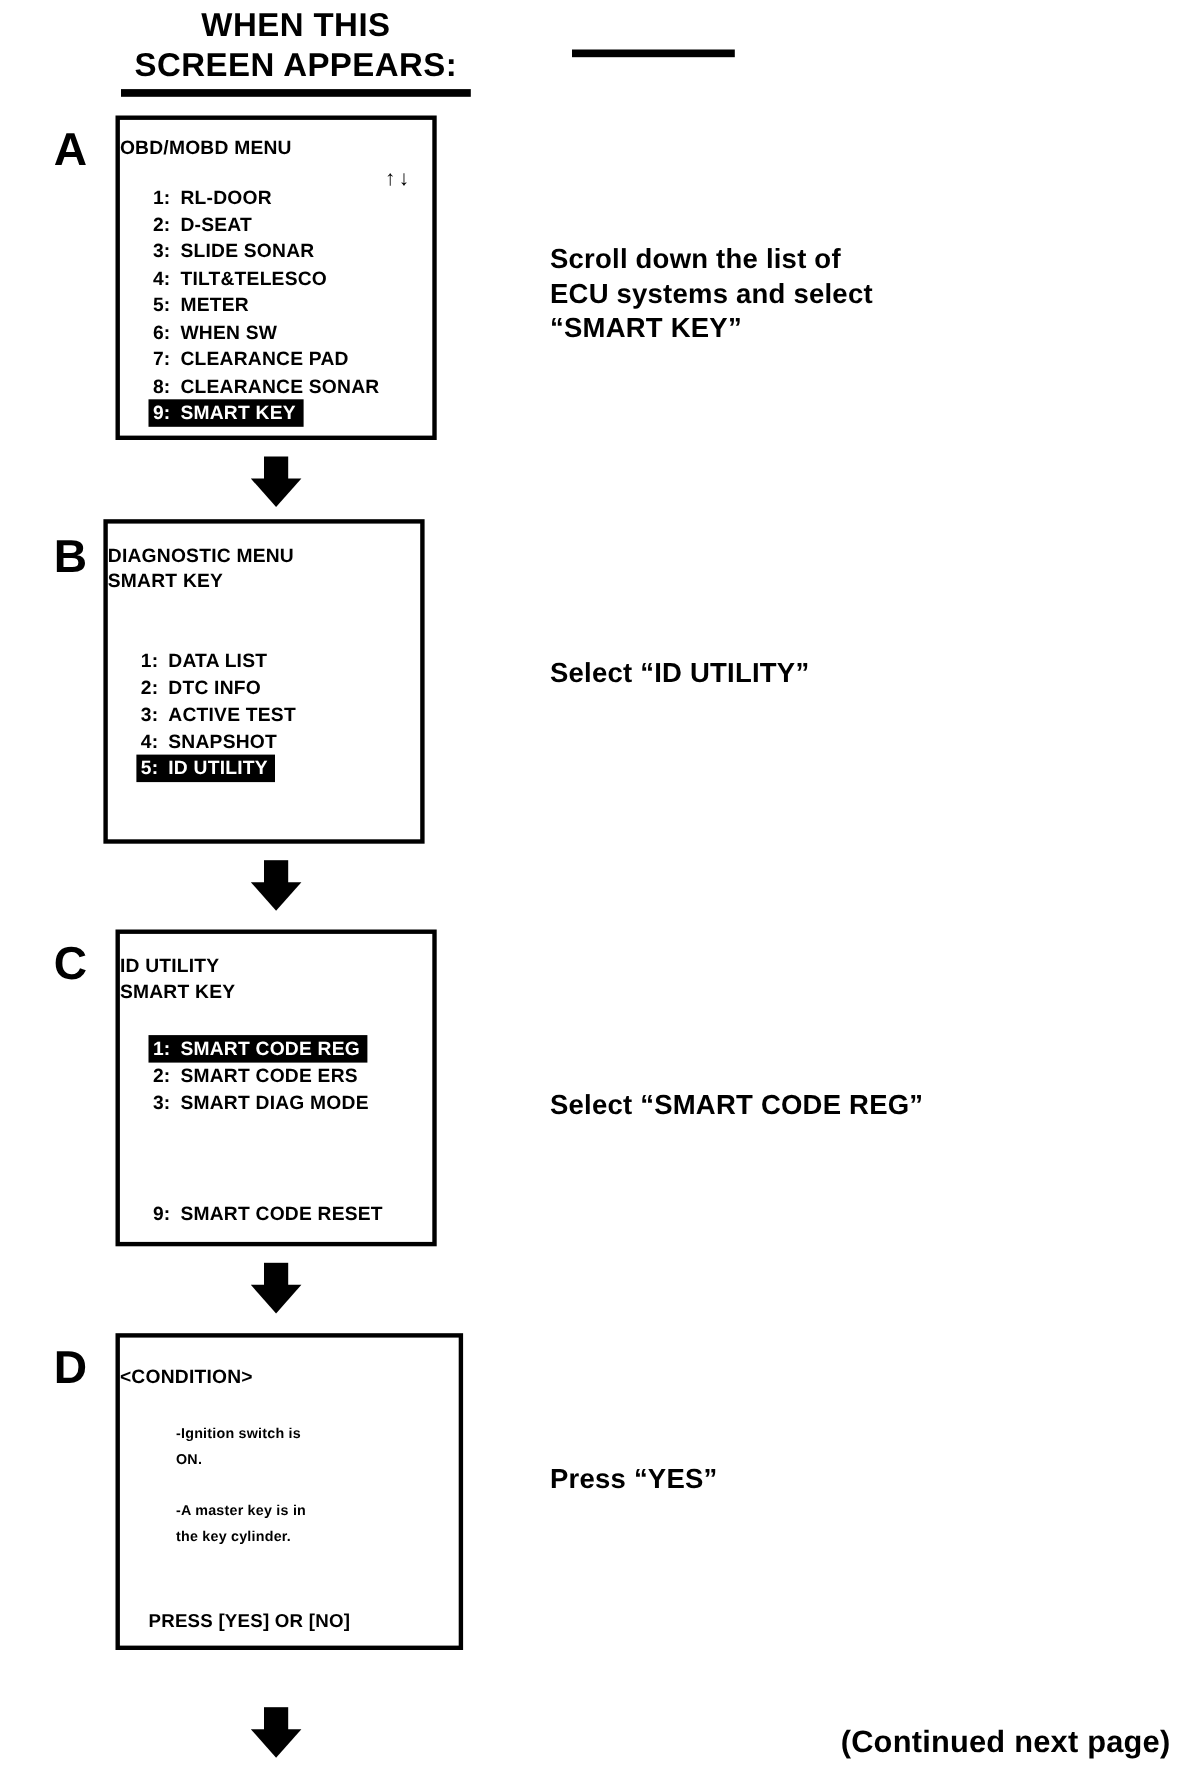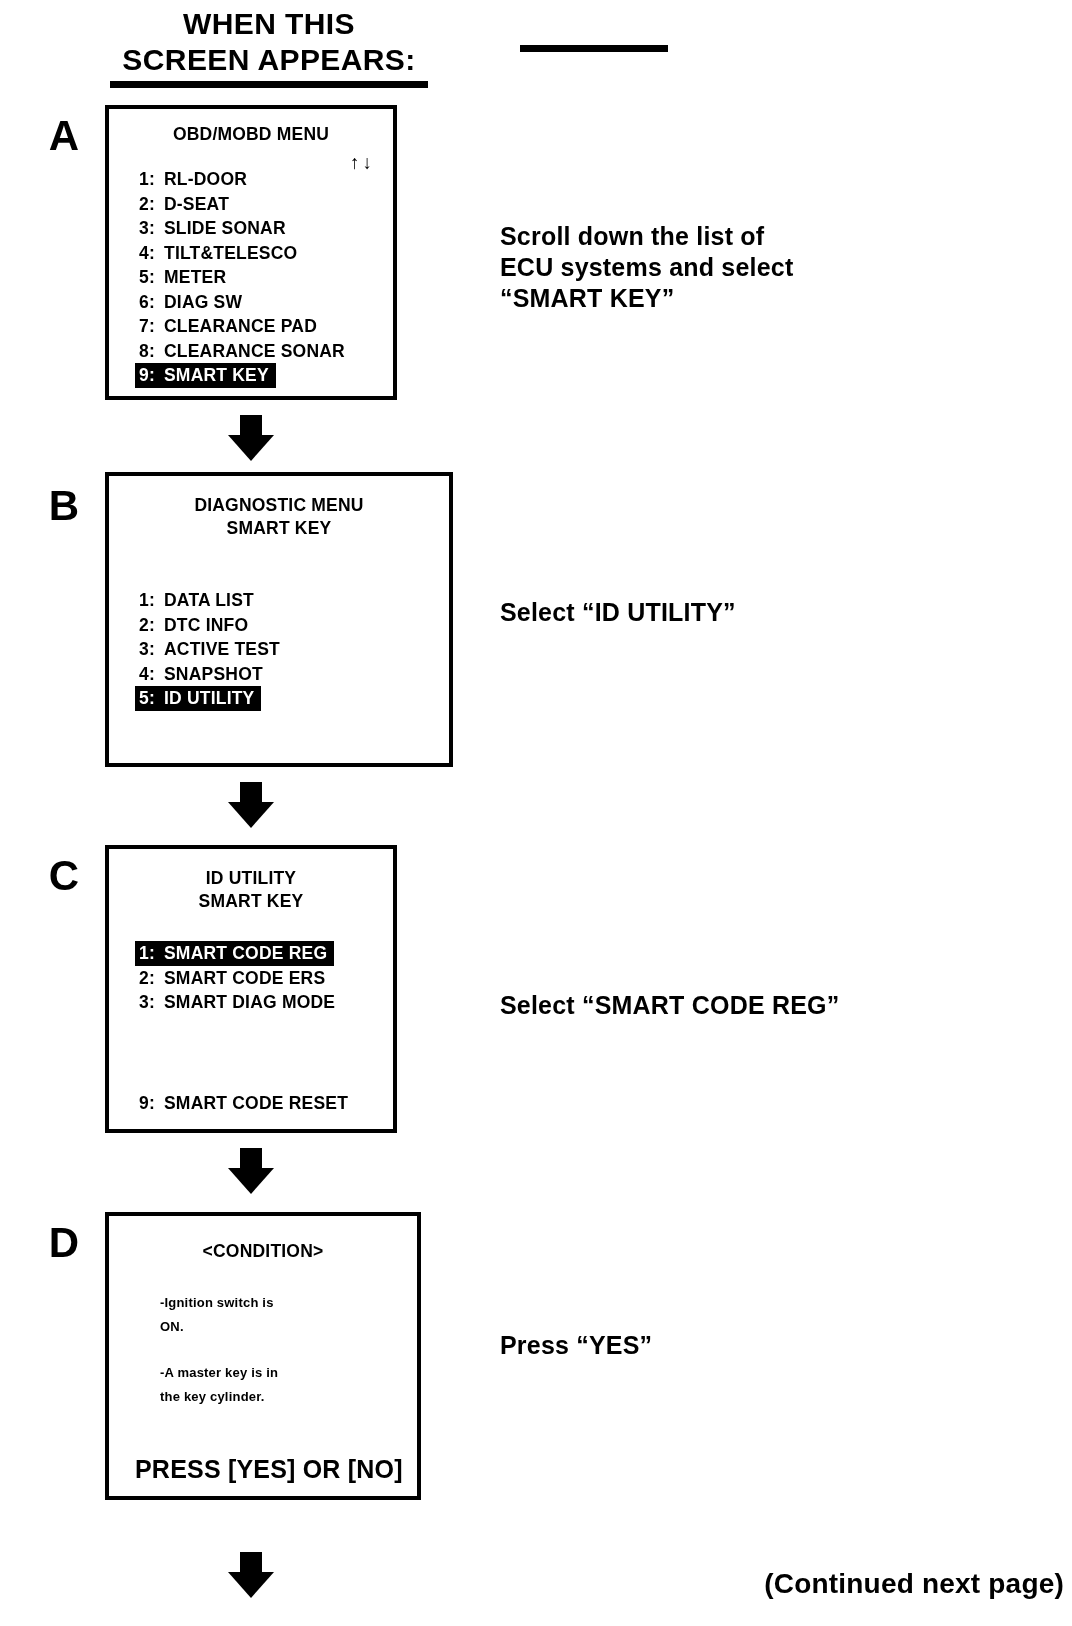--- a/index.html
+++ b/index.html
@@ -78,7 +78,7 @@
     letter-spacing: 0.2px;
   }
   .screen-title {
-    text-align: center;
+    text-align: left;
     line-height: 23px;
     font-size: 17.5px;
     font-weight: bold;

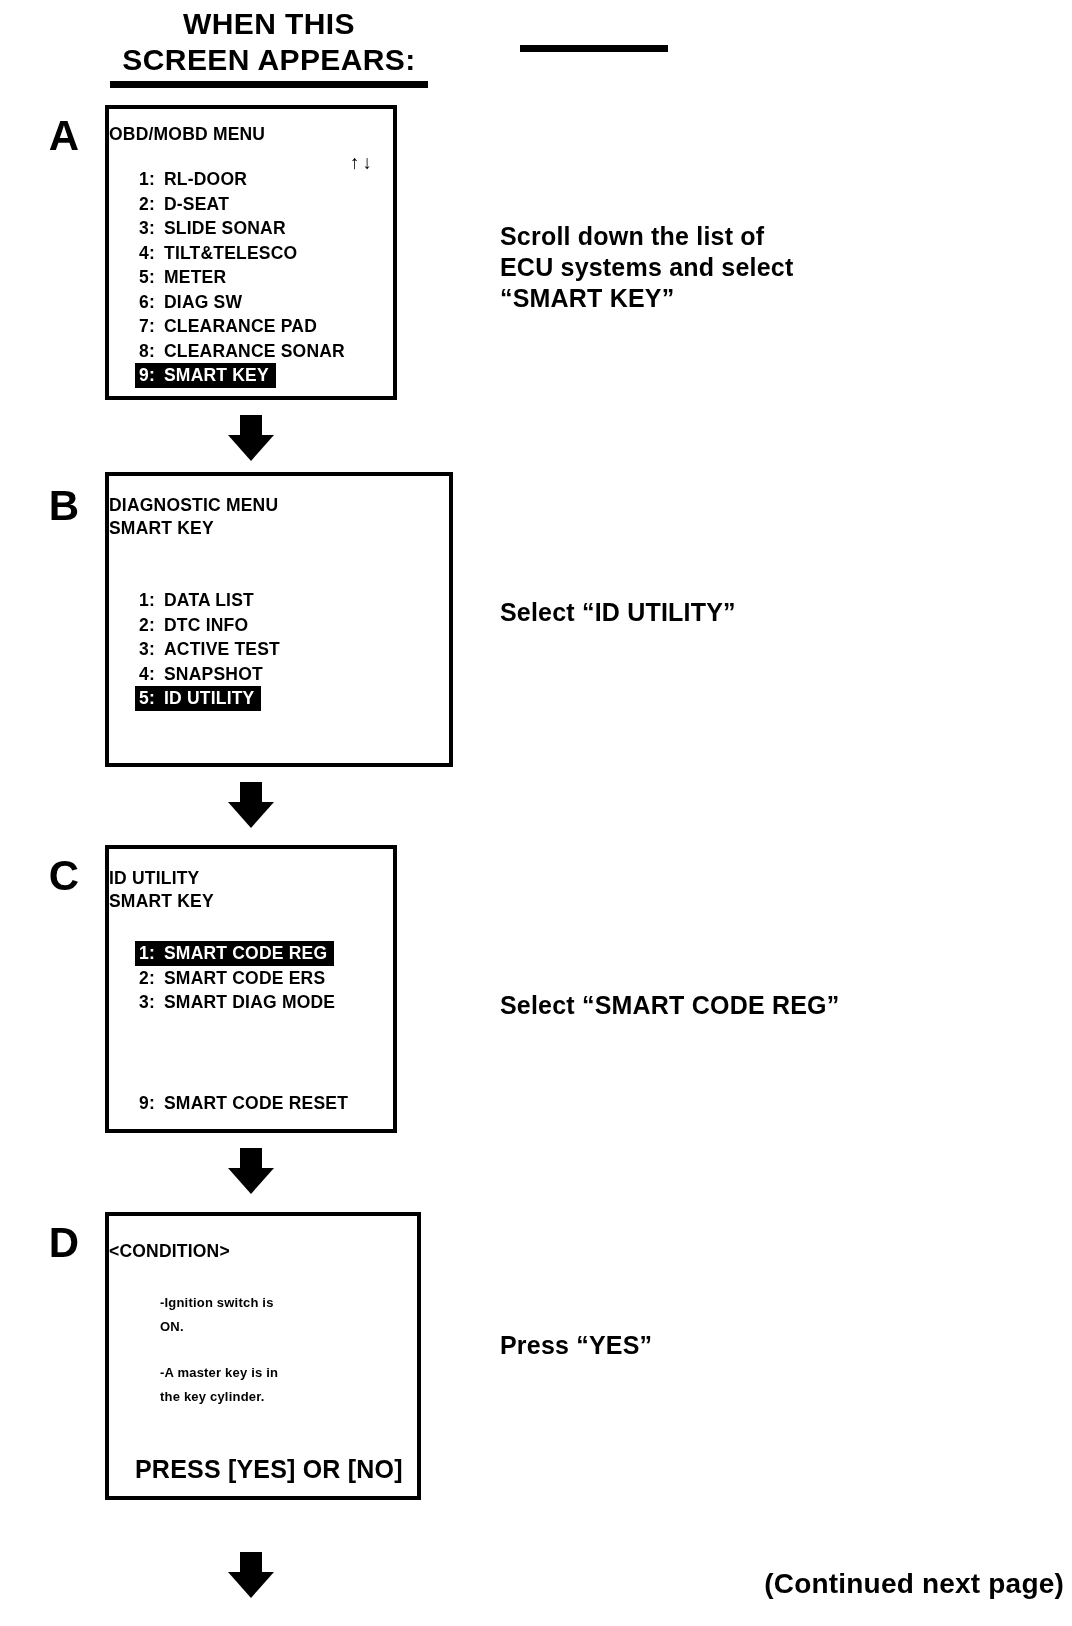--- a/index.html
+++ b/index.html
@@ -249,7 +249,7 @@
     <li class="menu-item">
         <span class="row-inner">
           <span class="num">6:</span>
-          <span class="lbl">DIAG SW</span>
+          <span class="lbl">WHEN SW</span>
         </span>
       </li>
     <li class="menu-item">

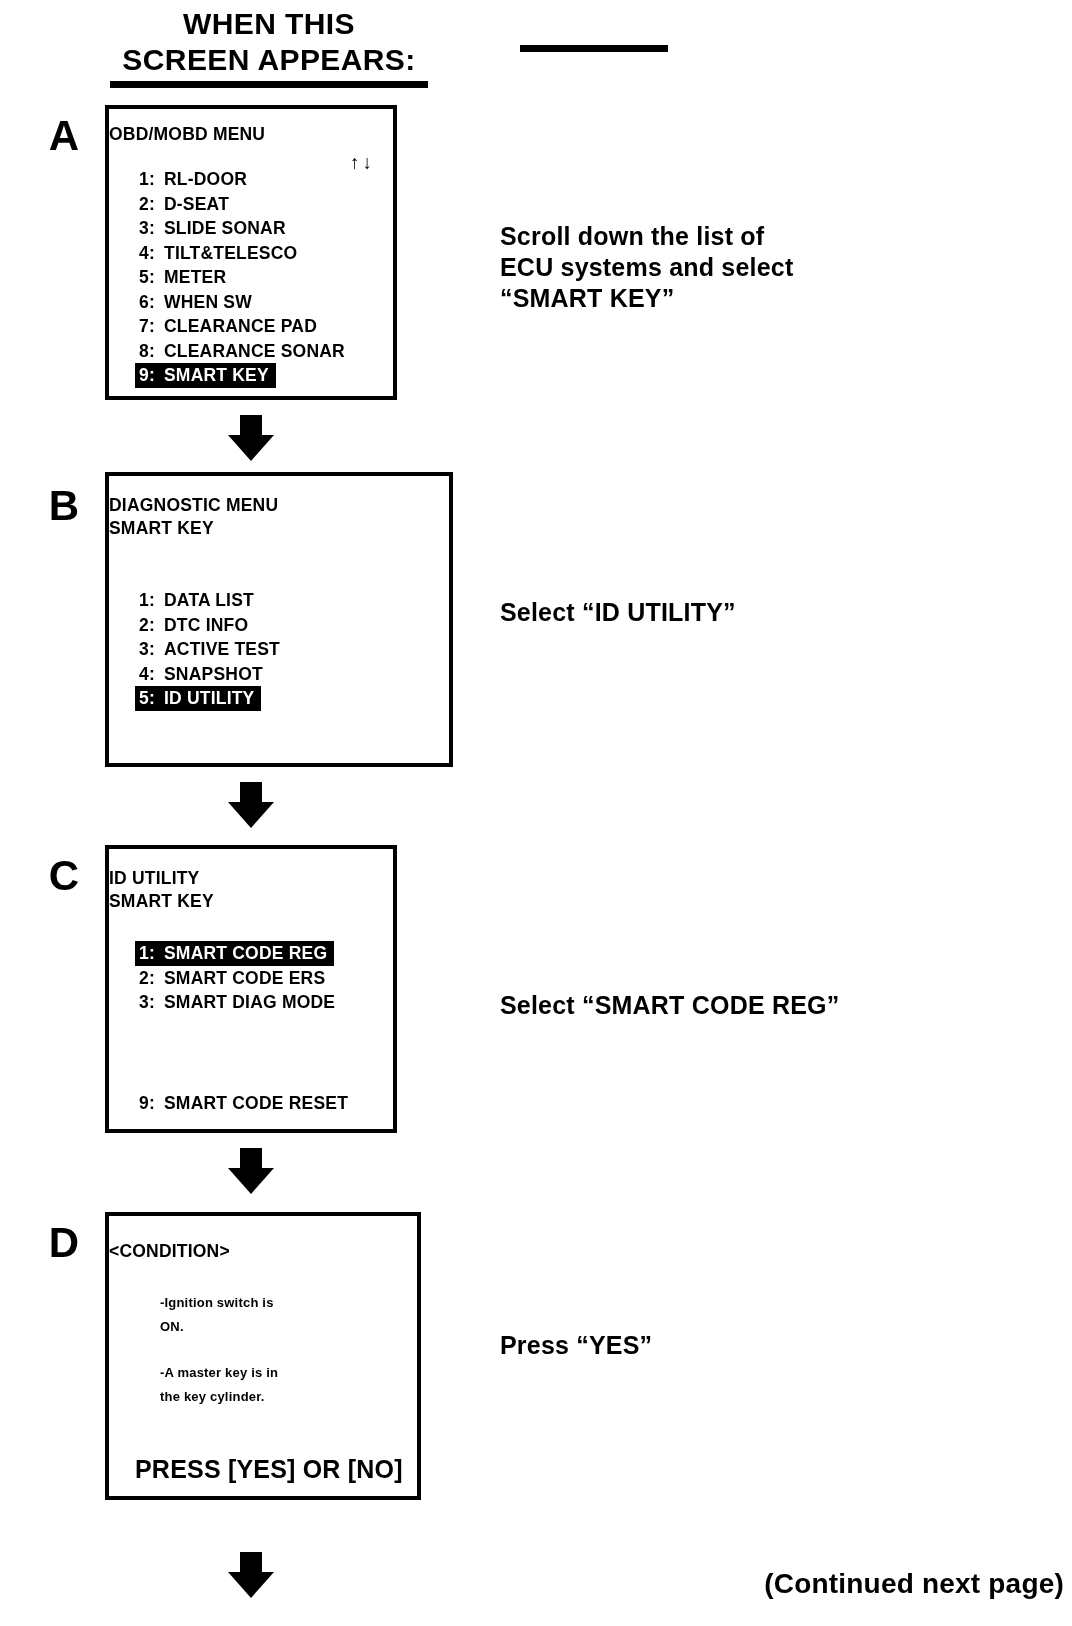--- a/index.html
+++ b/index.html
@@ -284,7 +284,7 @@
 
 <div class="step-letter" style="left:38px; top:485px;">B</div>
 
-<div class="screen" style="left:105px; top:472px; width:348px; height:295px;">
+<div class="screen" style="left:94px; top:472px; width:292px; height:295px;">
   <div class="screen-title" style="margin-top:18px;">DIAGNOSTIC MENU</div>
   <div class="screen-title">SMART KEY</div>
   <ul class="menu" style="margin-top:48px;">

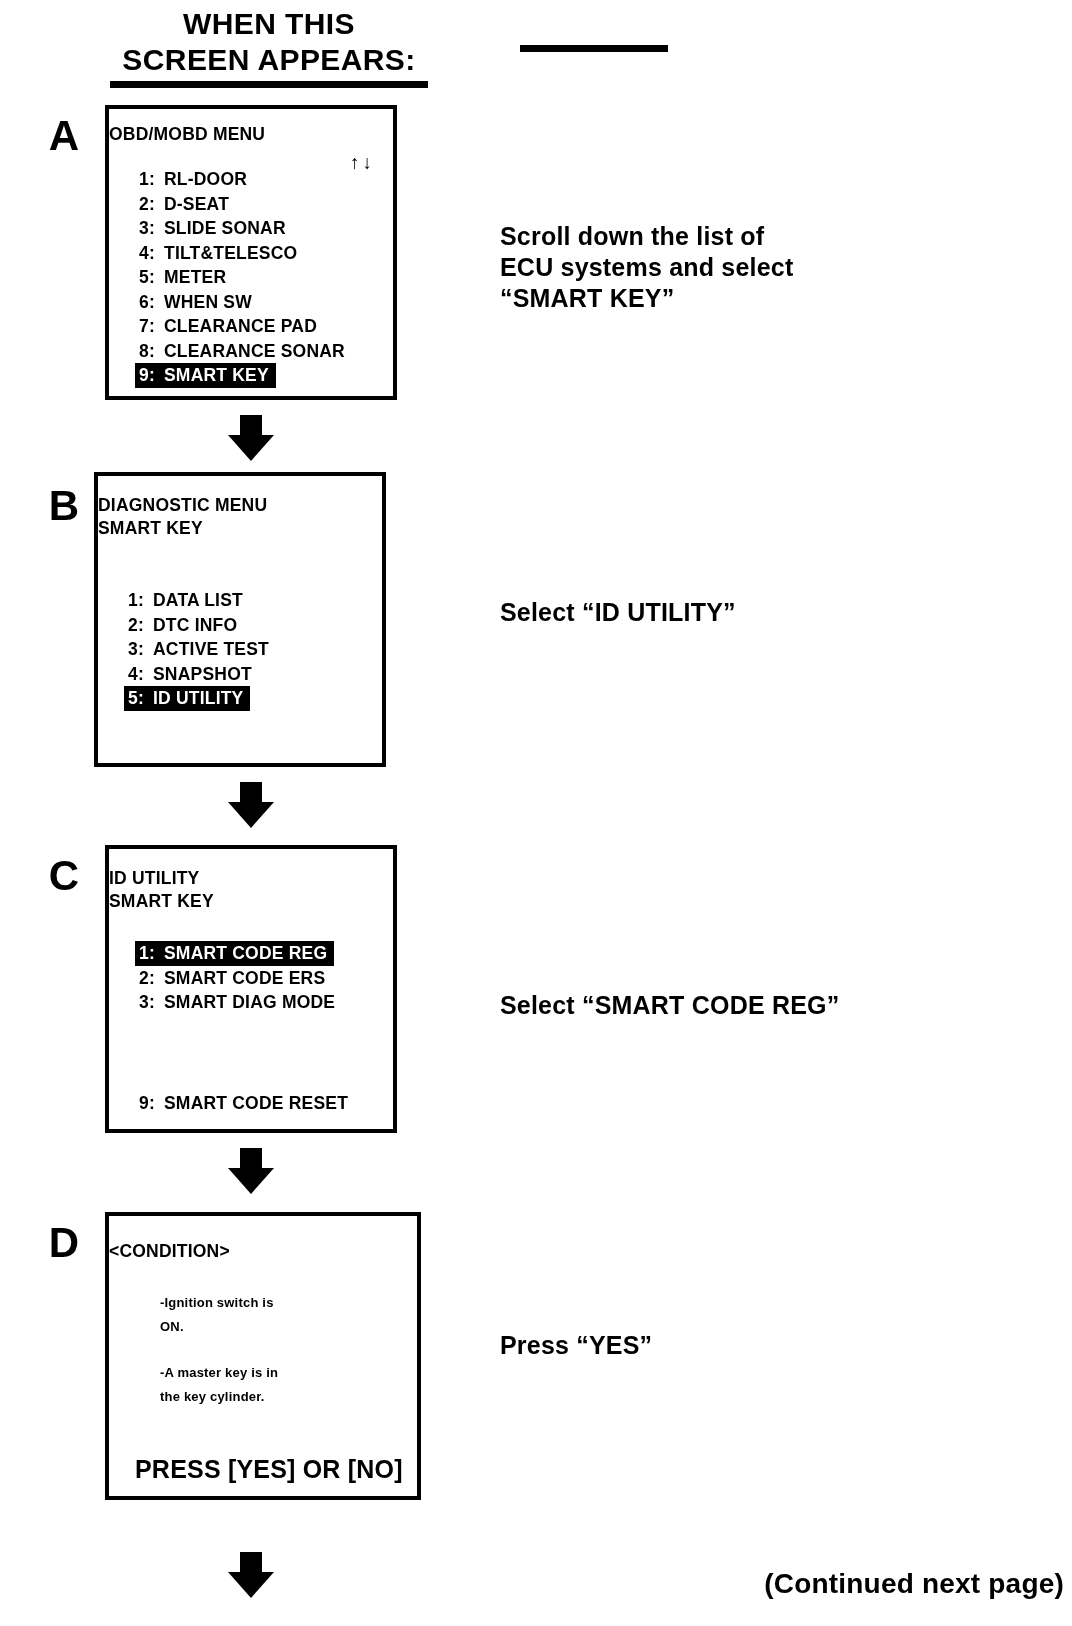--- a/index.html
+++ b/index.html
@@ -191,7 +191,7 @@
     white-space: pre-line;
   }
   .press-line {
-    font-size: 25px;
+    font-size: 17px;
     font-weight: bold;
     padding-left: 26px;
   }

